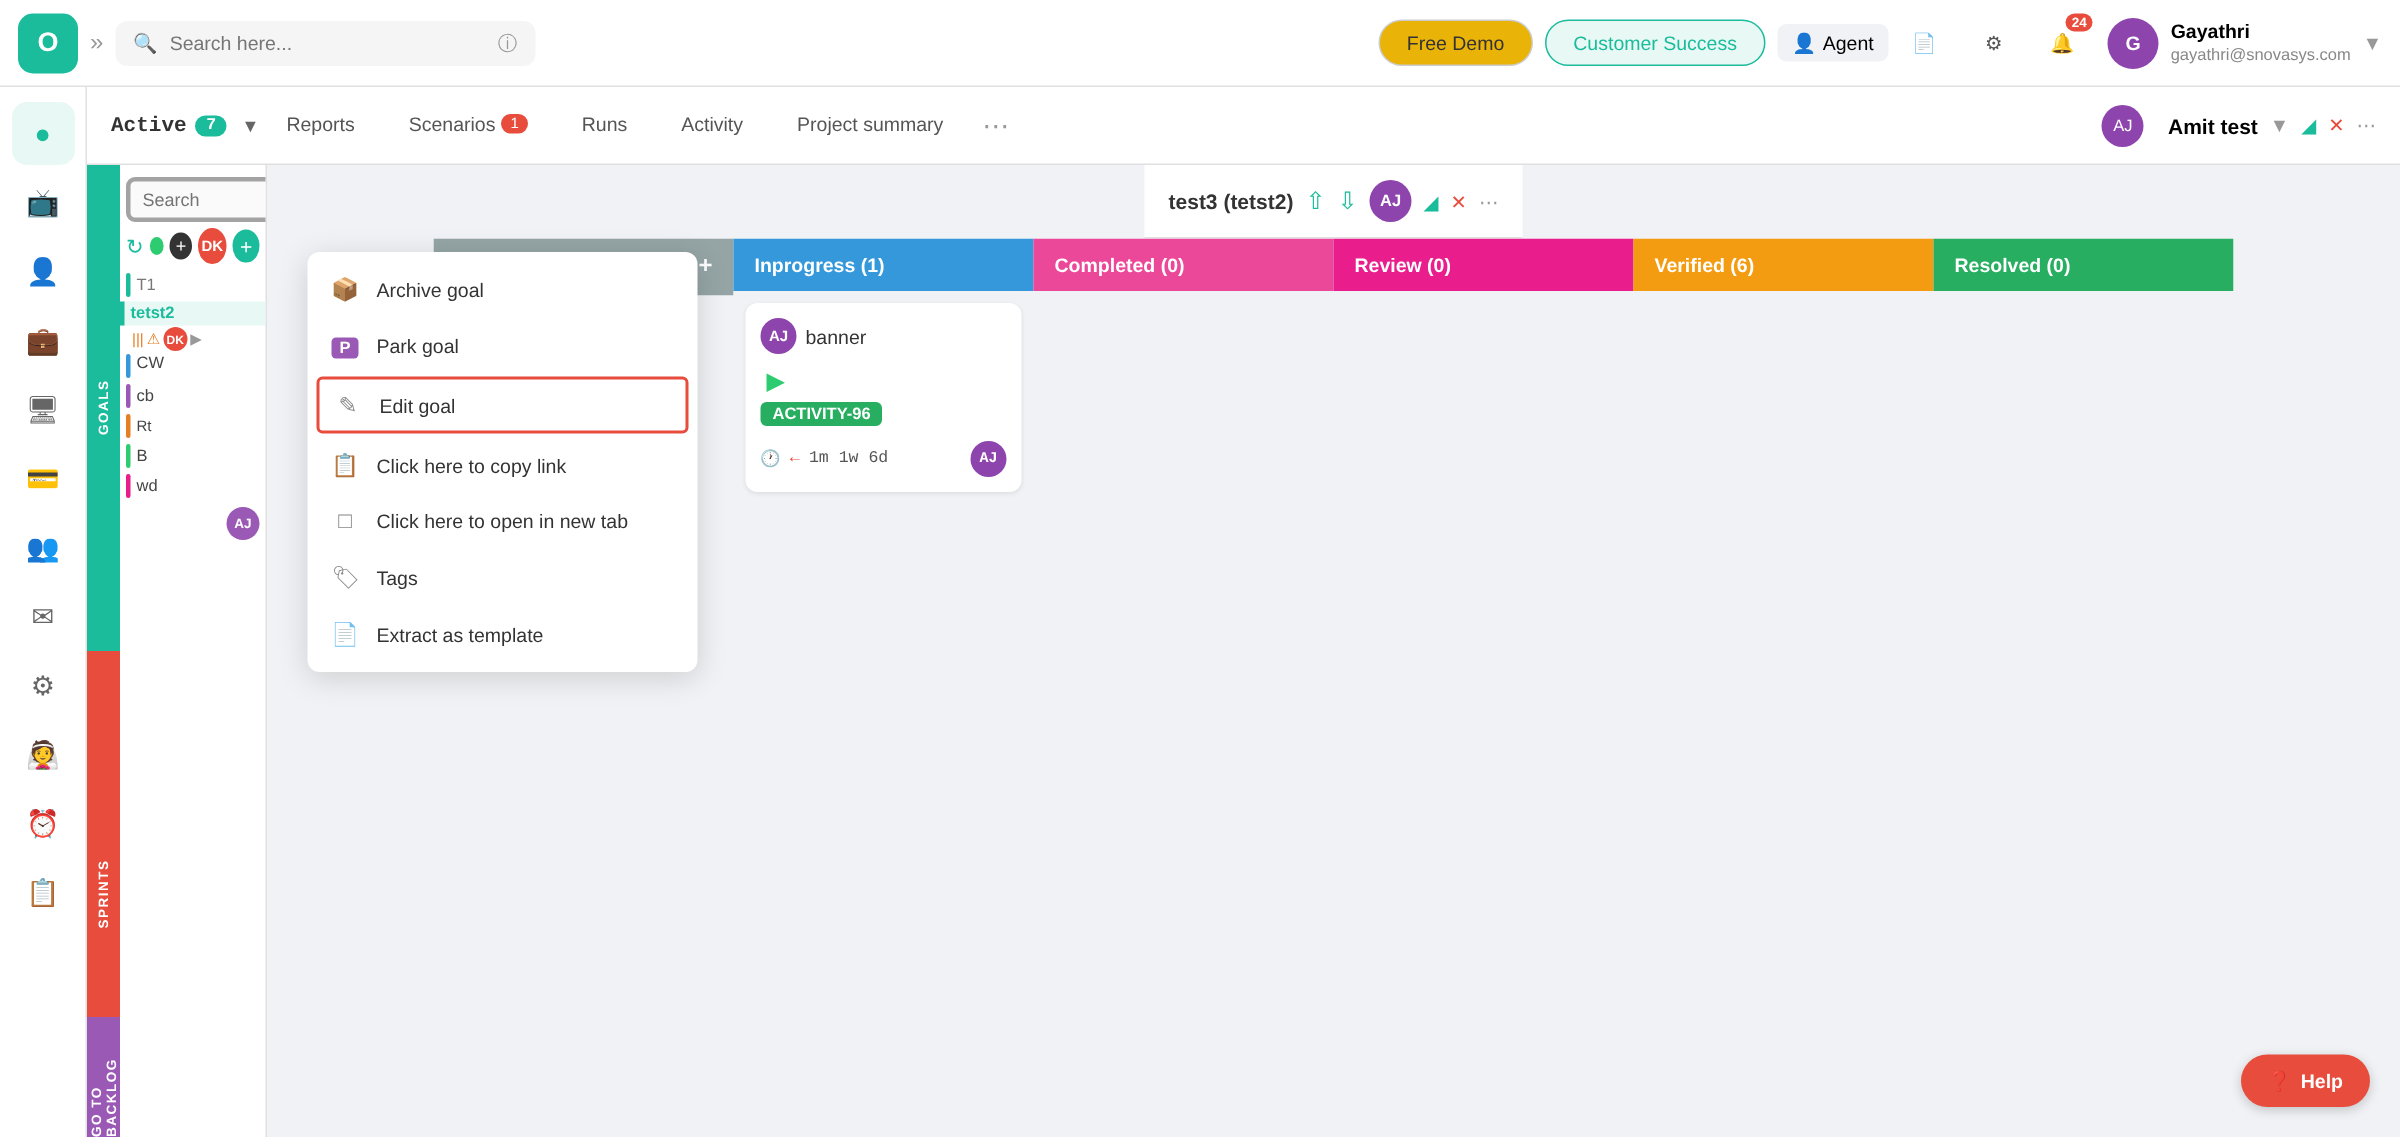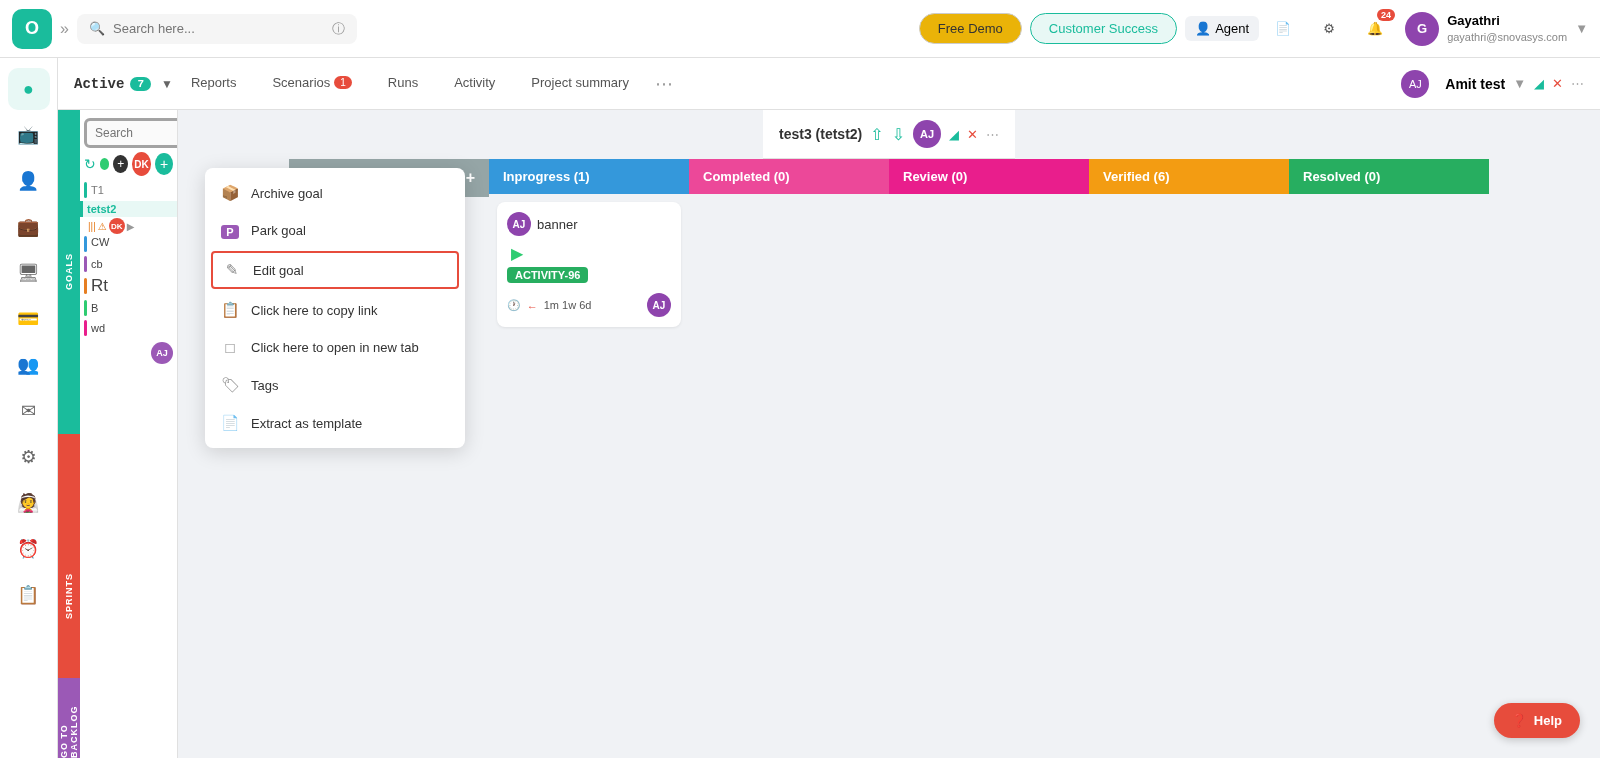--- a/index.html
+++ b/index.html
@@ -494,7 +494,7 @@
           <div style="width:3px;height:16px;border-radius:2px;background:#9b59b6;flex-shrink:0;"></div>
           <span>cb</span>
         </div>
-        <div style="padding:2px 4px;font-size:17px;color:#444;display:flex;align-items:center;gap:4px;">
+        <div style="padding:2px 4px;font-size:10px;color:#444;display:flex;align-items:center;gap:4px;">
           <div style="width:3px;height:16px;border-radius:2px;background:#e67e22;flex-shrink:0;"></div>
           <span>Rt</span>
         </div>

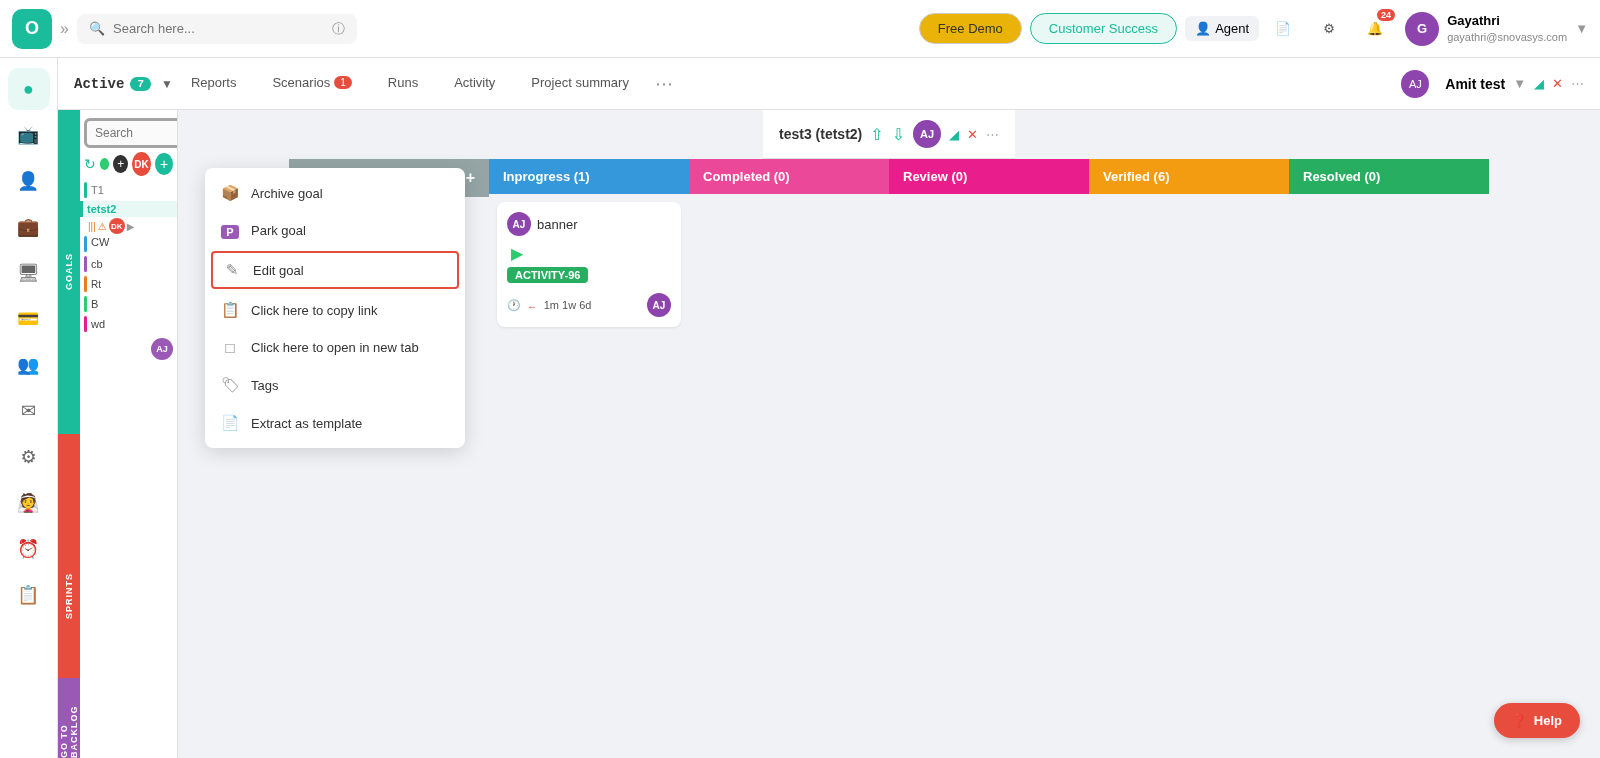--- a/index.html
+++ b/index.html
@@ -254,7 +254,7 @@
     }
     .card-meta {
       display: flex; align-items: center; gap: 6px;
-      font-size: 11px; color: #888; margin-top: 6px;
+      font-size: 11px; color: #888; margin-top: 6px; font-family: Liberation Mono, monospace;
     }
     .card-meta .clock-icon { color: #888; }
     .card-meta .arrow-icon { color: #e74c3c; }

